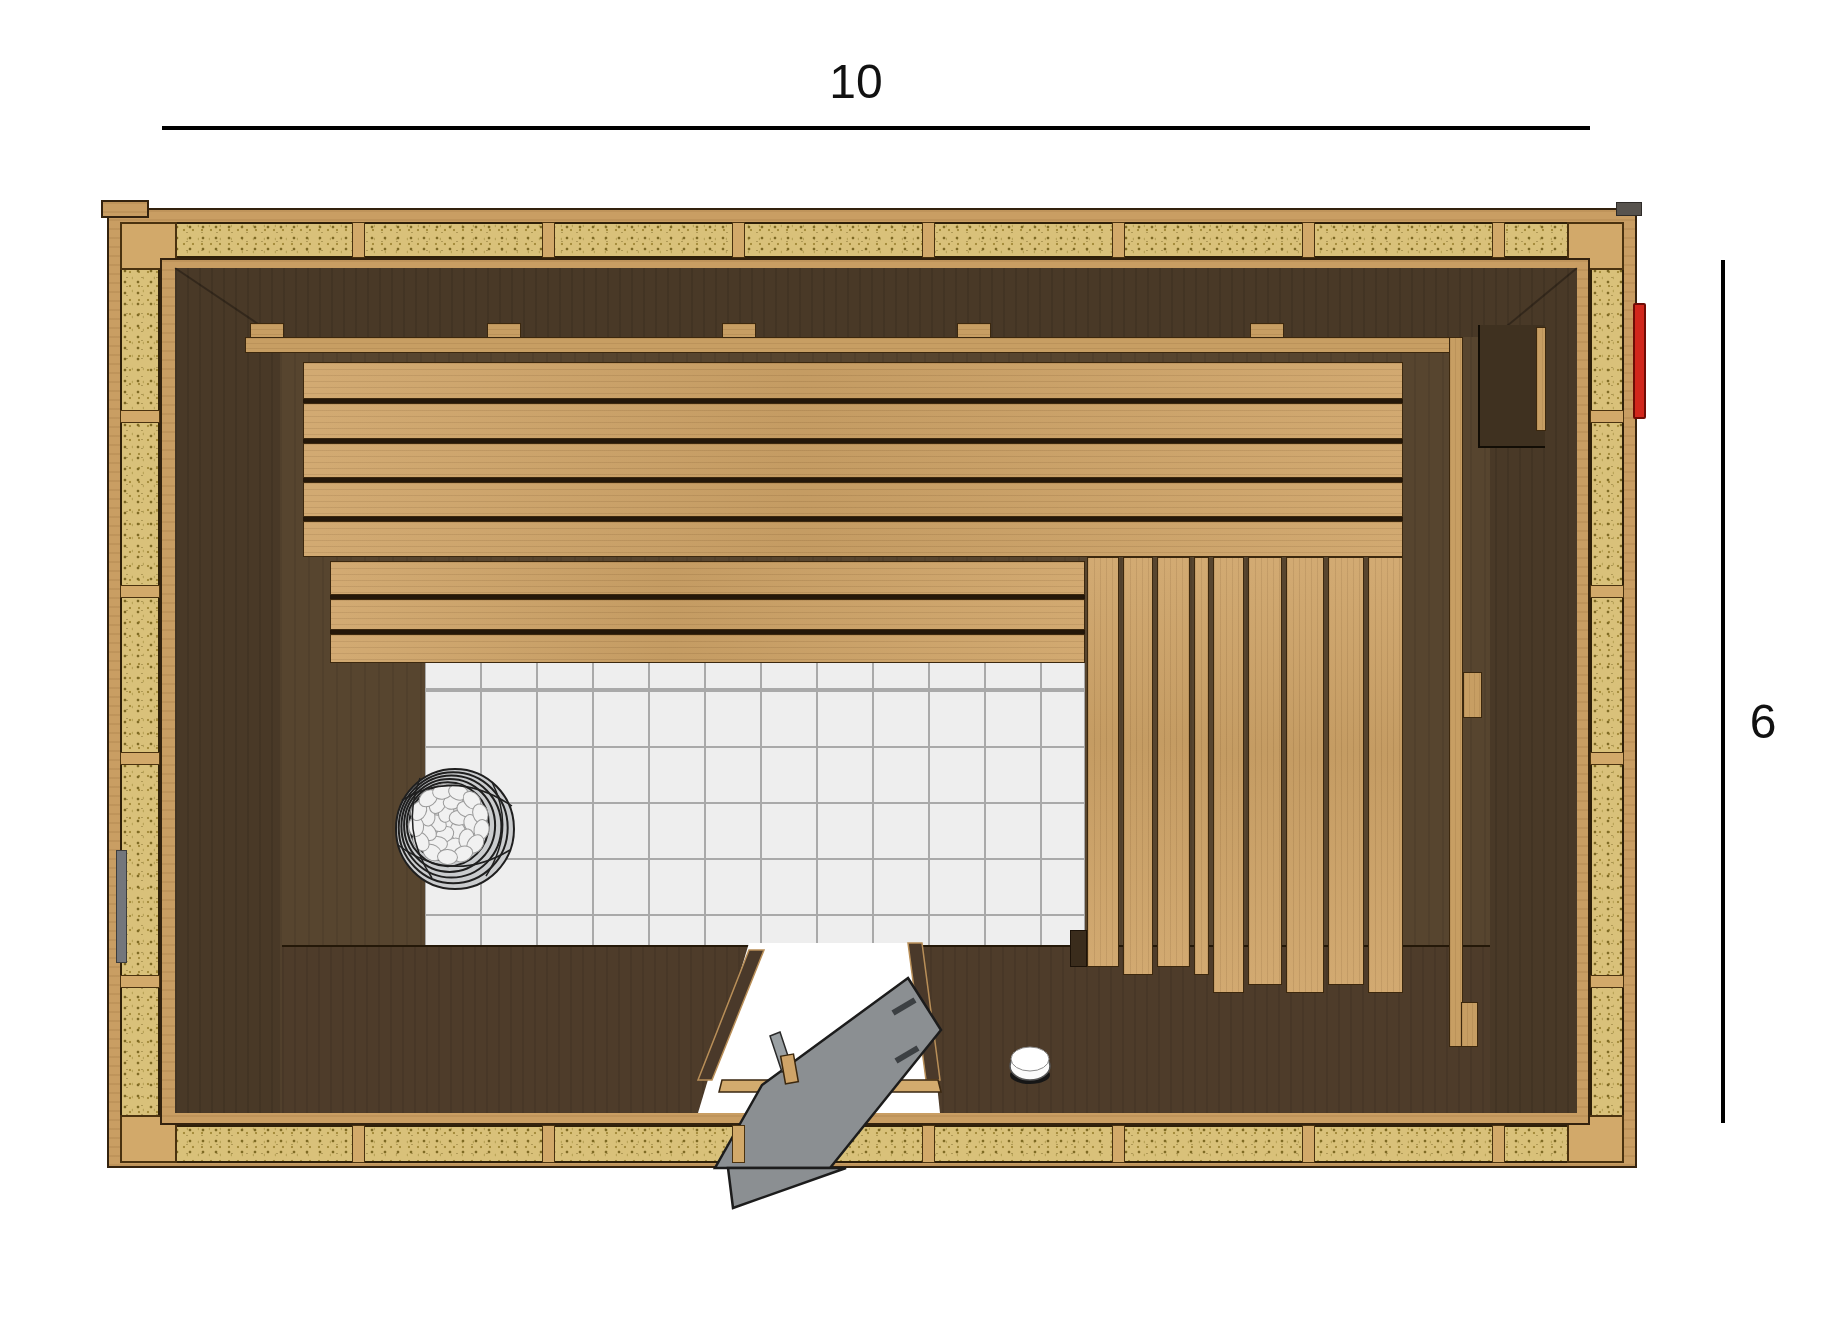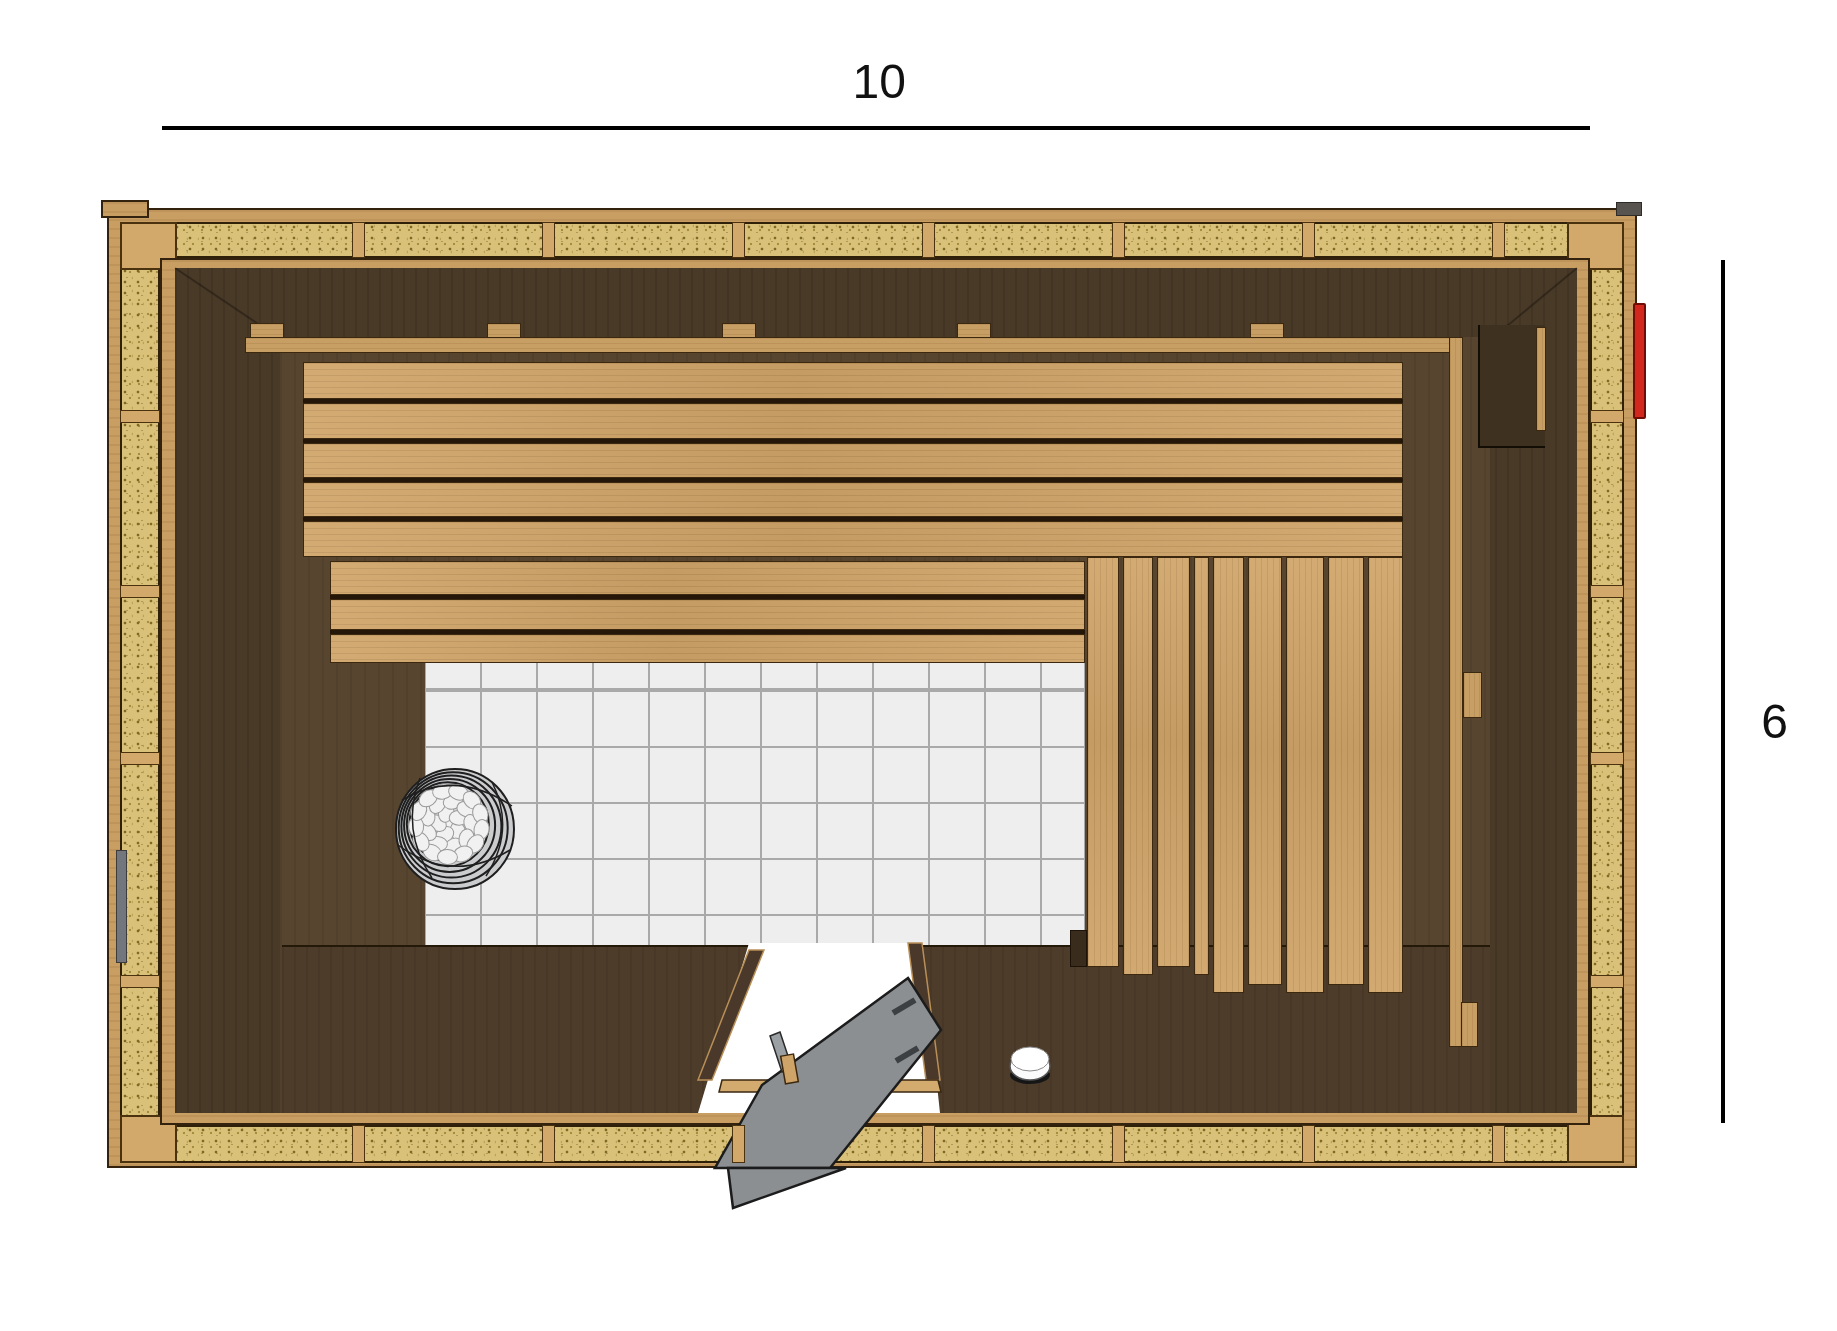--- a/index.html
+++ b/index.html
@@ -7,7 +7,7 @@
           font-family:"Liberation Sans", sans-serif;}
   .abs{position:absolute;box-sizing:border-box;}
   .dim-line{background:#000;}
-  .dim-label{color:#111;font-size:48px;line-height:1;text-align:right;}
+  .dim-label{color:#111;font-size:48px;line-height:1;text-align:center;}
   .wood{background-color:#c99e63;
         background-image:repeating-linear-gradient(to bottom, rgba(100,60,15,.10) 0 2px, rgba(255,255,255,0) 2px 9px);
         border:2px solid #33220e;}

